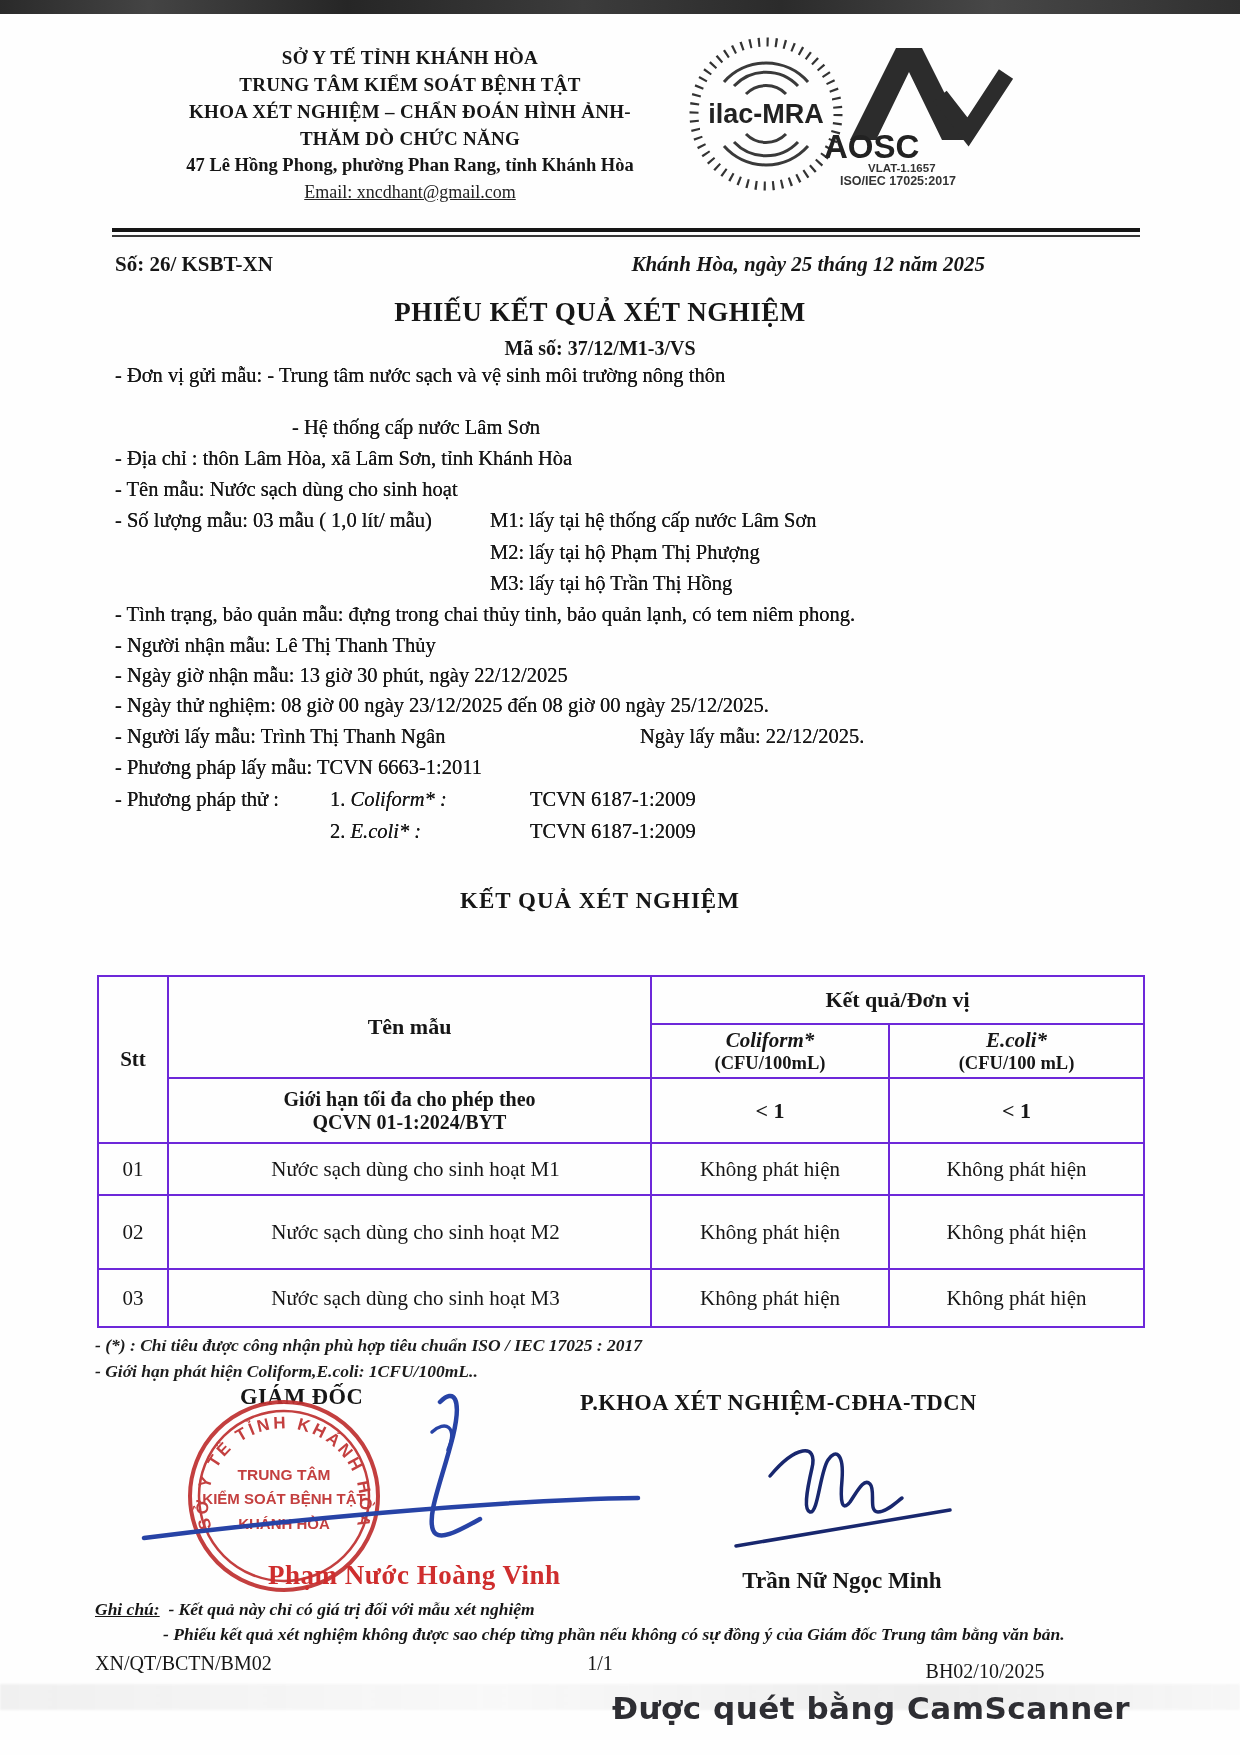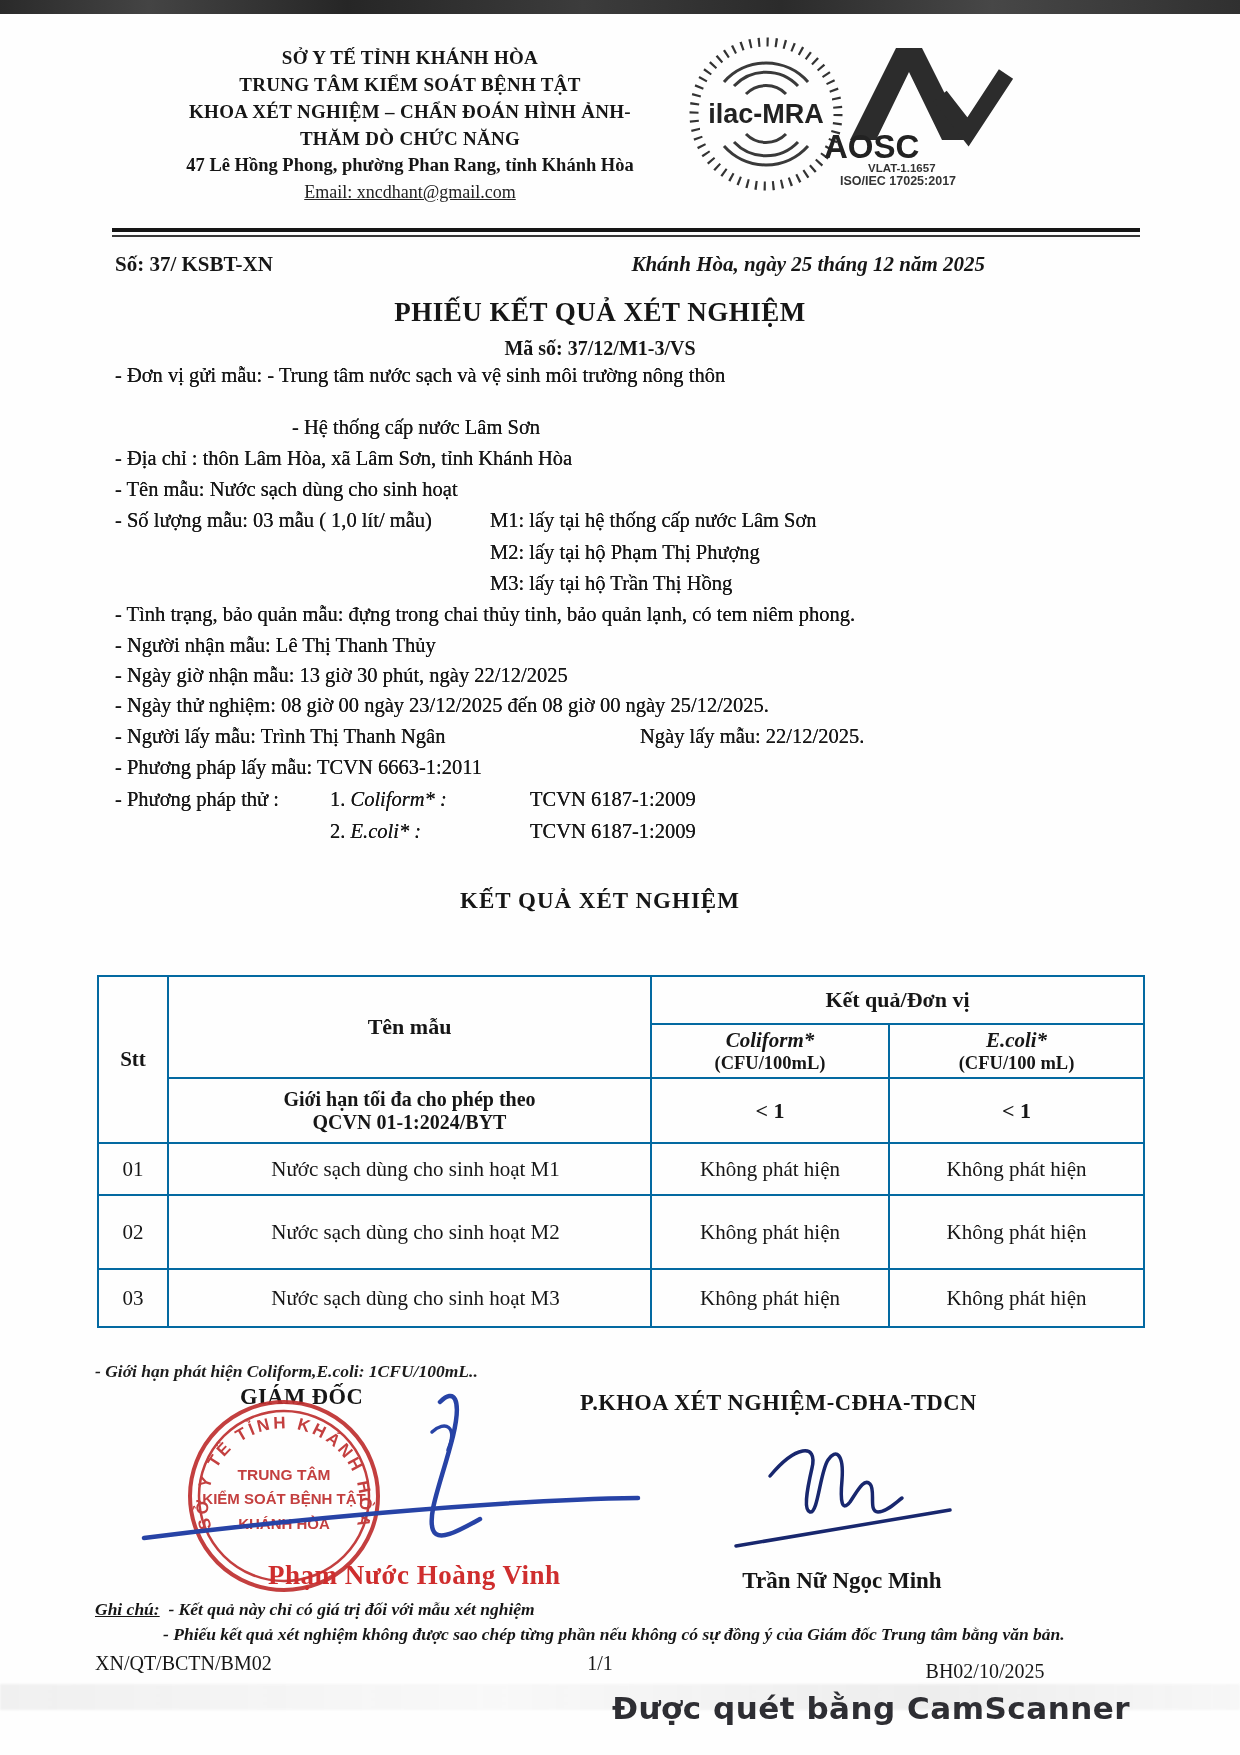--- a/index.html
+++ b/index.html
@@ -89,7 +89,7 @@
 
   <div class="abs rule"></div>
 
-  <div class="abs docno">Số: 37/ KSBT-XN</div>
+  <div class="abs docno">Số: 26/ KSBT-XN</div>
   <div class="abs pdate">Khánh Hòa, ngày 25 tháng 12 năm 2025</div>
 
   <div class="abs title">PHIẾU KẾT QUẢ XÉT NGHIỆM</div>

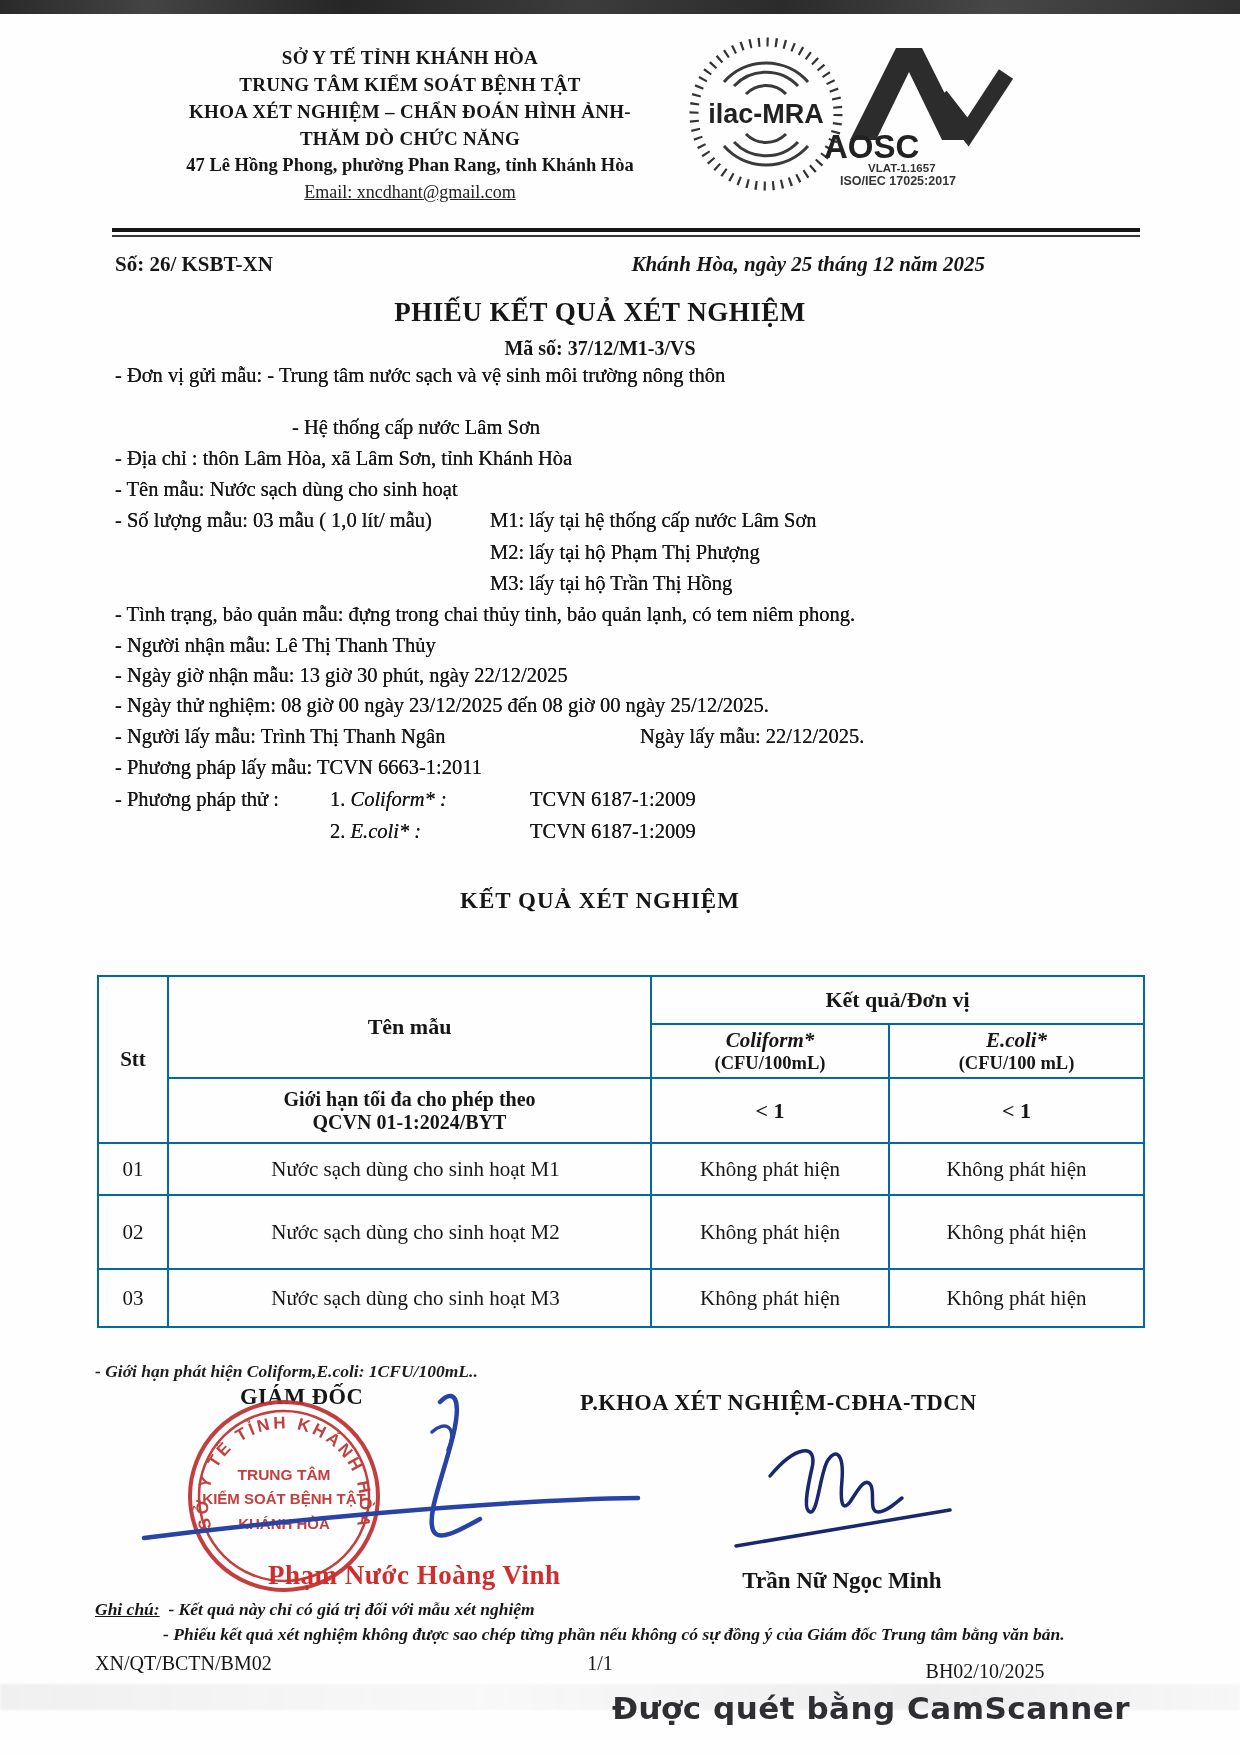--- a/index.html
+++ b/index.html
@@ -30,7 +30,7 @@
     left:97px;top:975px;width:1046px;border-collapse:collapse;position:absolute;
     font-size:21px;table-layout:fixed;
   }
-  table.results td{border:2px solid #0369a1;text-align:center;vertical-align:middle;padding:2px 4px;}
+  table.results td{border:2px solid #6d28d9;text-align:center;vertical-align:middle;padding:2px 4px;}
   table.results .name-cell{text-align:center;padding-left:16px;}
   .fn{font-size:17.5px;font-style:italic;font-weight:bold;color:#1c1c1c;}
   .sig-title{font-size:22.5px;font-weight:bold;letter-spacing:.5px;}

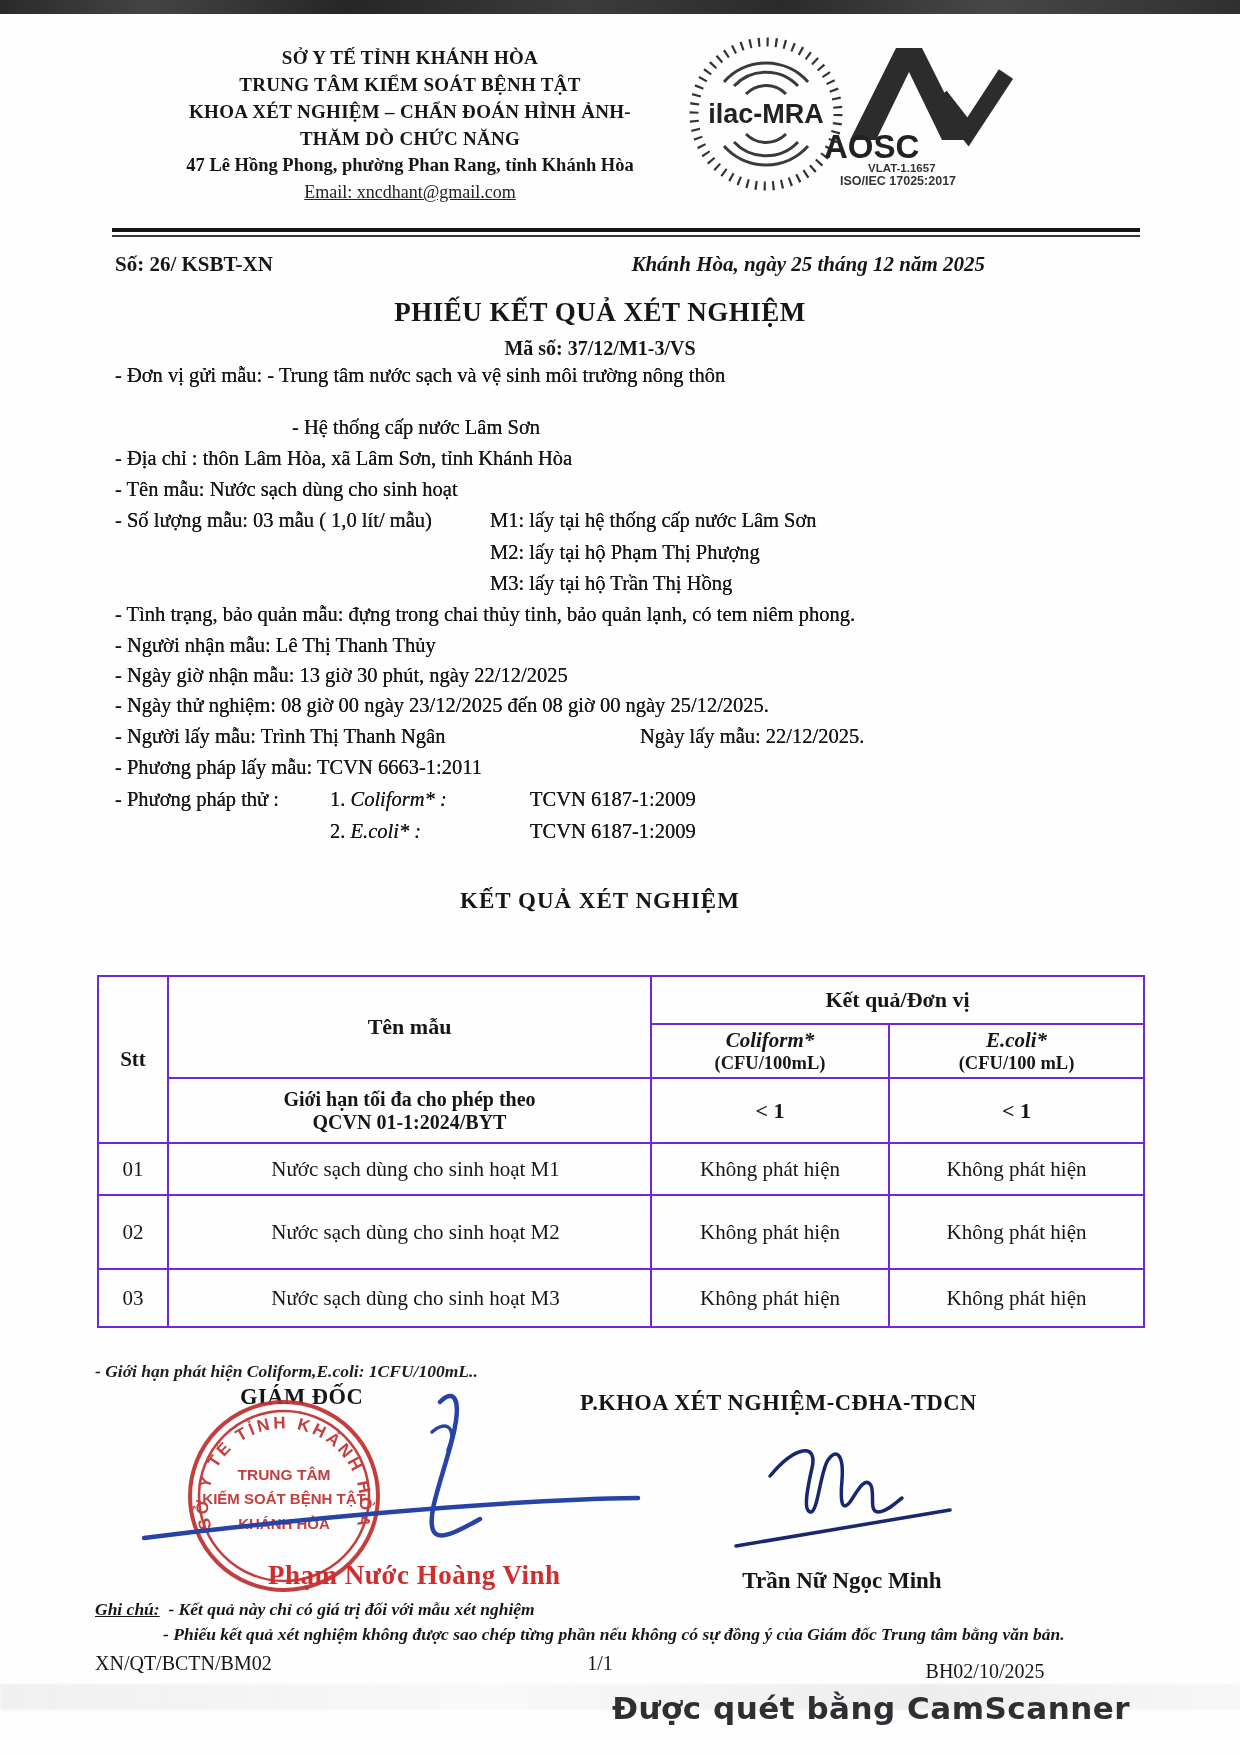--- a/index.html
+++ b/index.html
@@ -170,6 +170,7 @@
   </tbody>
     </table>
 
+  <div class="abs fn" style="left:95px;top:1335px;">- (*) : Chỉ tiêu được công nhận phù hợp  tiêu chuẩn ISO / IEC 17025 : 2017</div>
   <div class="abs fn" style="left:95px;top:1361px;">- Giới hạn phát hiện Coliform,E.coli: 1CFU/100mL..</div>
 
   <div class="abs sig-title" style="left:240px;top:1384px;">GIÁM ĐỐC</div>

